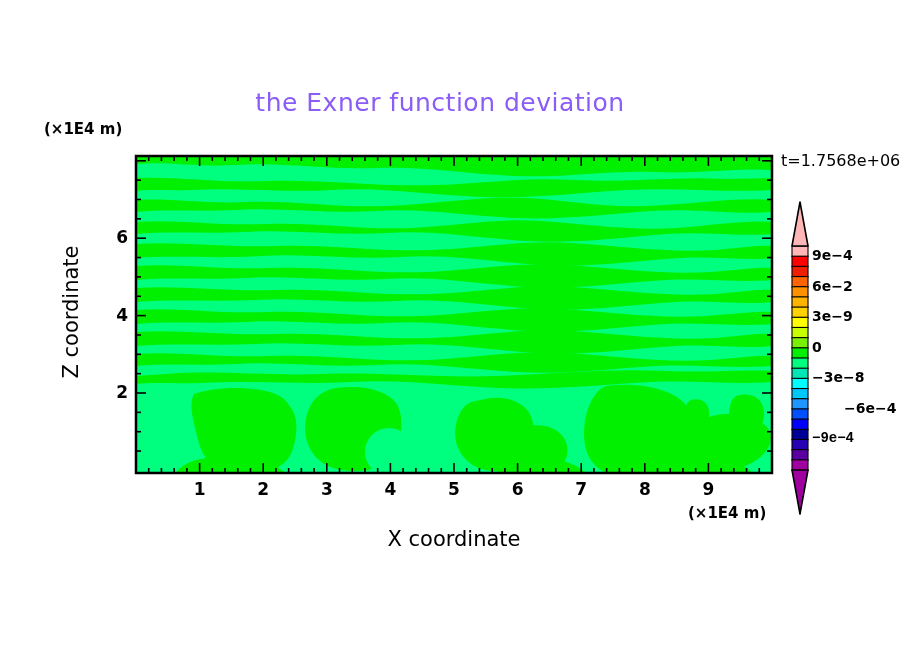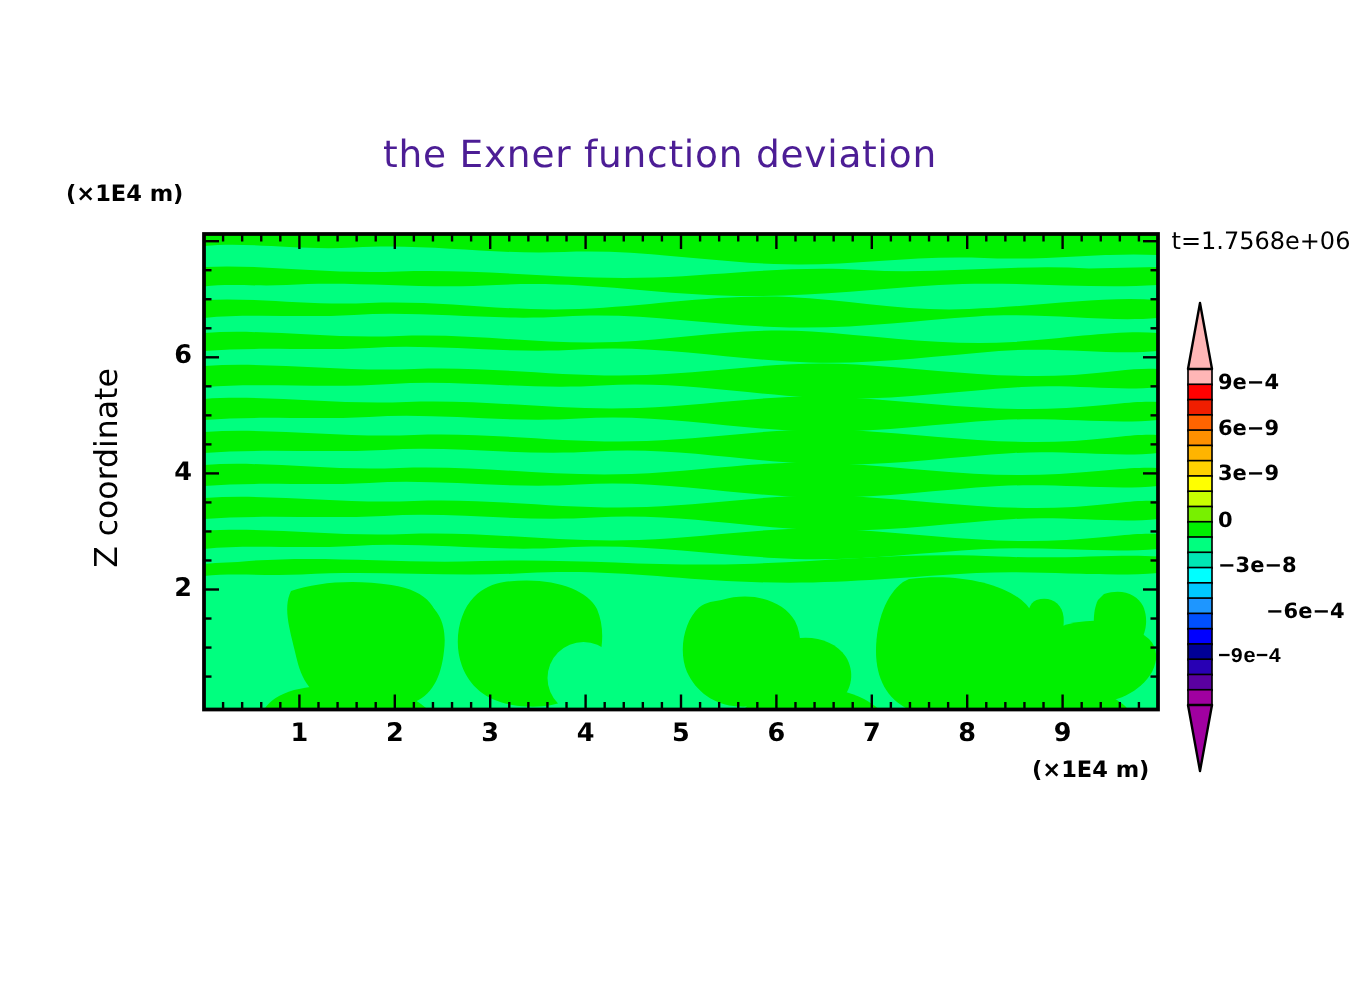--- a/index.html
+++ b/index.html
@@ -28,7 +28,7 @@
     text-align: center;
     font-size: 25px;
     letter-spacing: 0.5px;
-    color: #4c1d95;
+    color: #8b5cf6;
     white-space: pre;
   }
 

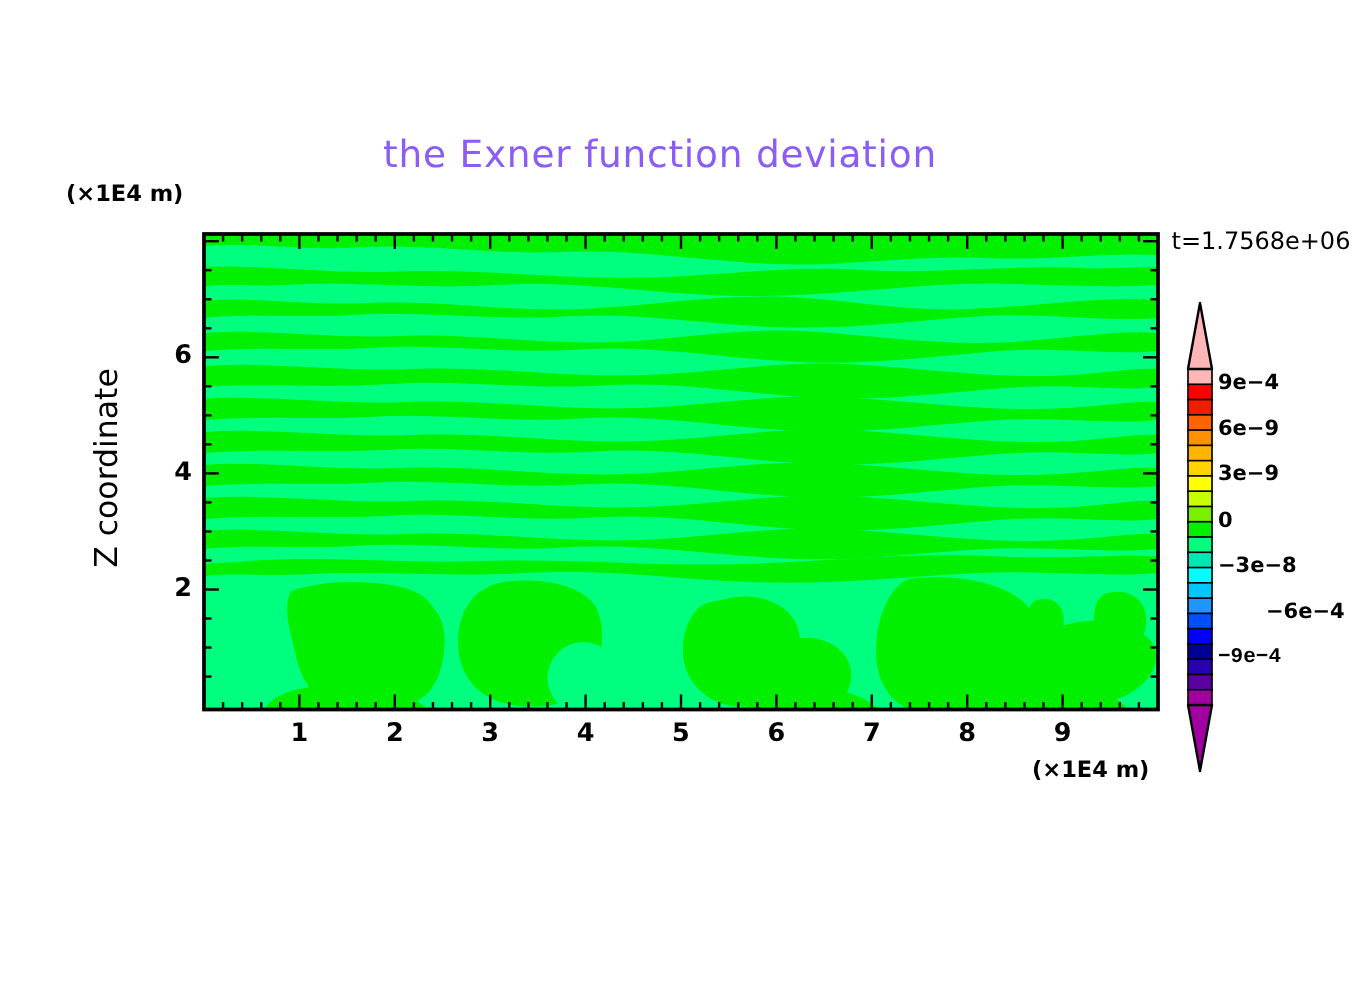--- a/index.html
+++ b/index.html
@@ -365,7 +365,7 @@
 
   <div id="cbar-labels">
       <div class="cbar-label" style="left: 812px; top: 247.182px;">9e−4</div>
-      <div class="cbar-label" style="left: 812px; top: 277.727px;">6e−9</div>
+      <div class="cbar-label" style="left: 812px; top: 277.727px;">6e−2</div>
       <div class="cbar-label" style="left: 812px; top: 308.273px;">3e−9</div>
       <div class="cbar-label" style="left: 812px; top: 338.818px;">0</div>
       <div class="cbar-label" style="left: 812px; top: 369.364px;">−3e−8</div>

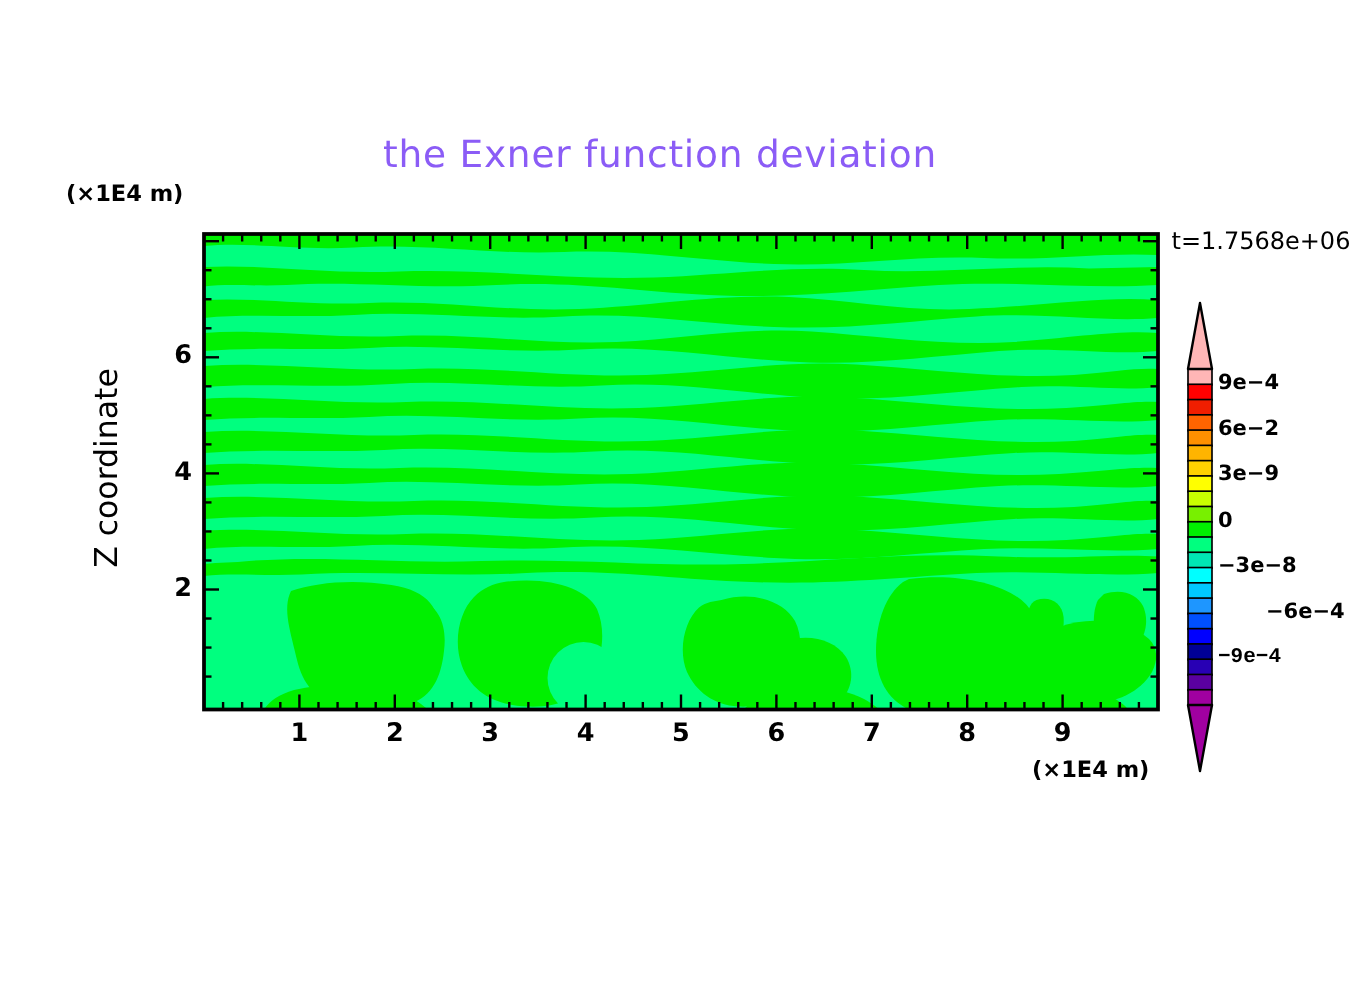--- a/index.html
+++ b/index.html
@@ -132,6 +132,7 @@
   <div id="x-unit-label">(×1E4 m)</div>
   <div id="time-label">t=1.7568e+06</div>
 
+  <div id="x-axis-title">X coordinate</div>
   <div id="y-axis-title">Z coordinate</div>
 
   <svg class="field-svg" width="636" height="317" viewBox="0 0 636 317">

